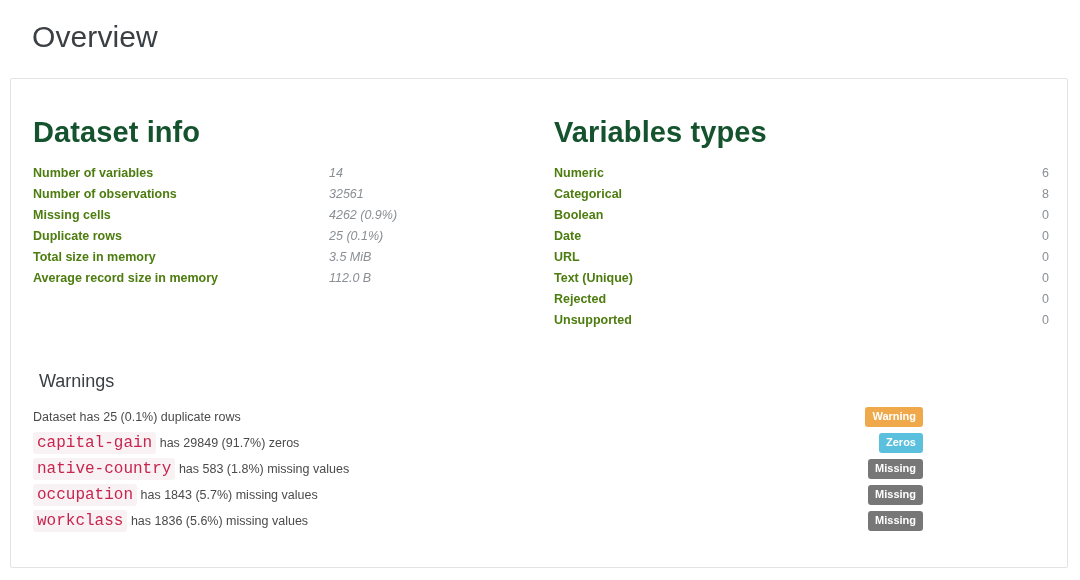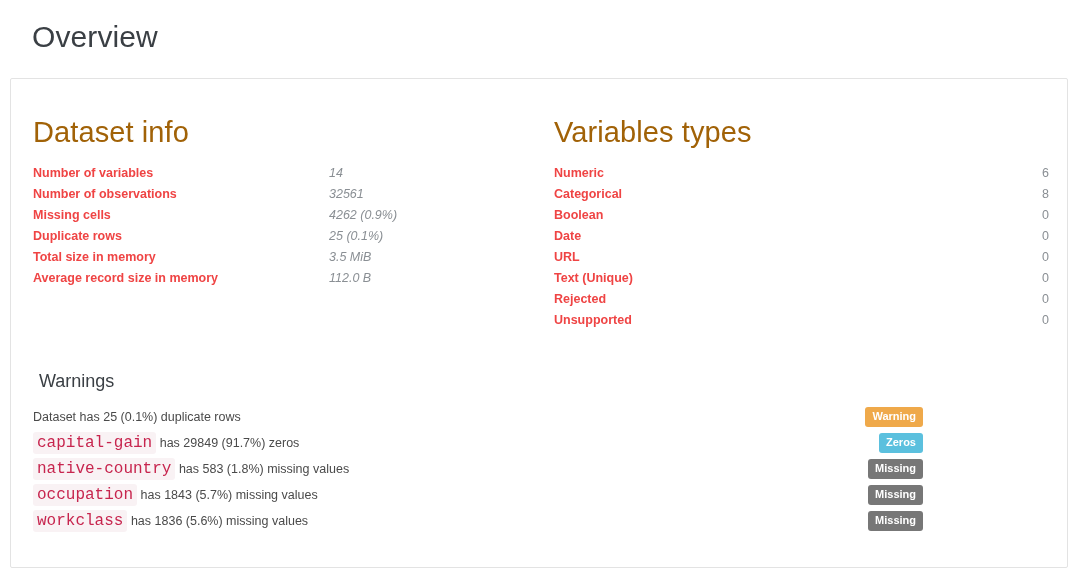--- a/index.html
+++ b/index.html
@@ -52,8 +52,8 @@
 
   .section-title {
     font-size: 29px;
-    font-weight: 400;
-    color: #a16207;
+    font-weight: 700;
+    color: #14532d;
     margin: 0 0 14px 0;
     line-height: 1.1;
     letter-spacing: 0.1px;

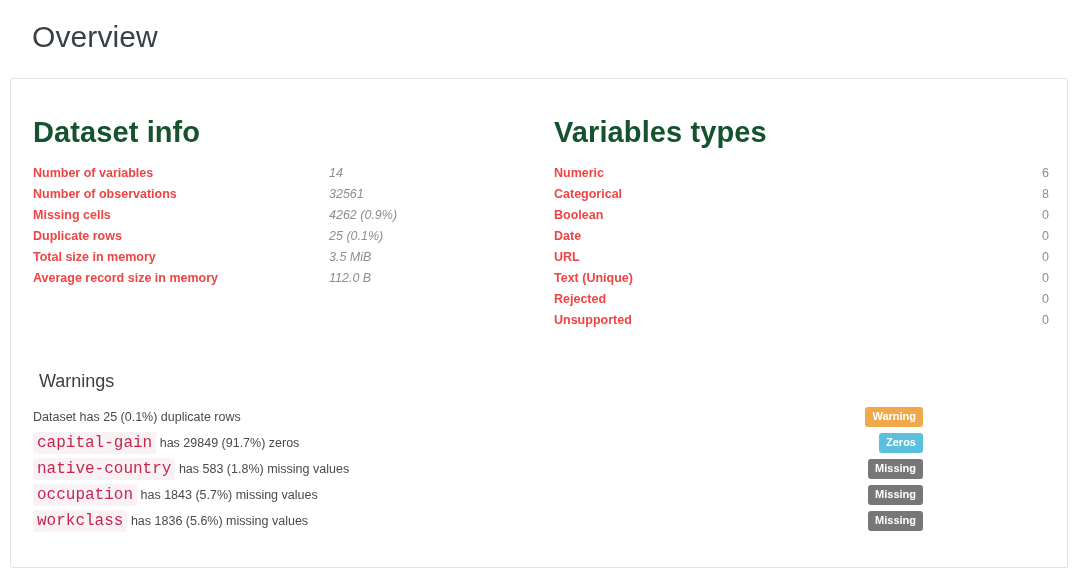--- a/index.html
+++ b/index.html
@@ -74,7 +74,7 @@
   }
   td.k {
     font-weight: bold;
-    color: #ef4444;
+    color: #4d7c0f;
     padding-left: 9px;
   }
   td.v {

